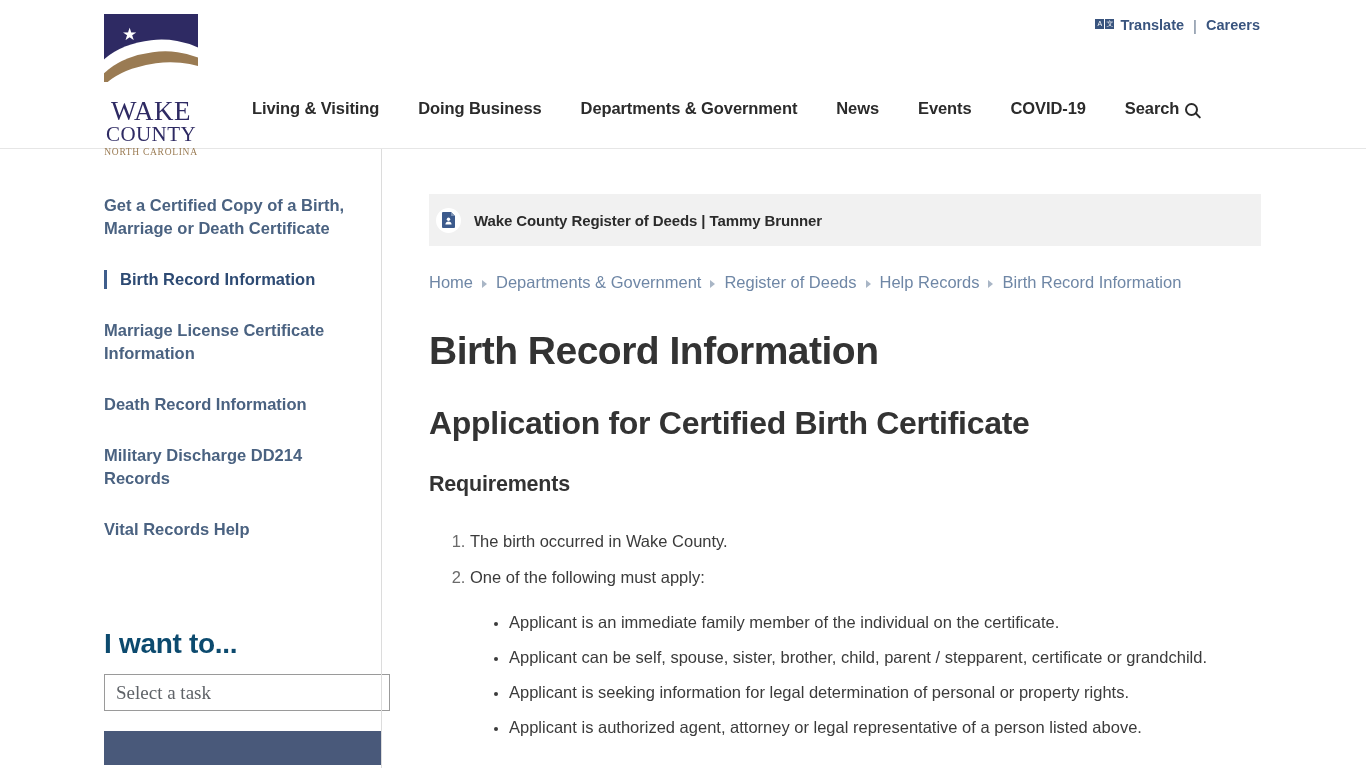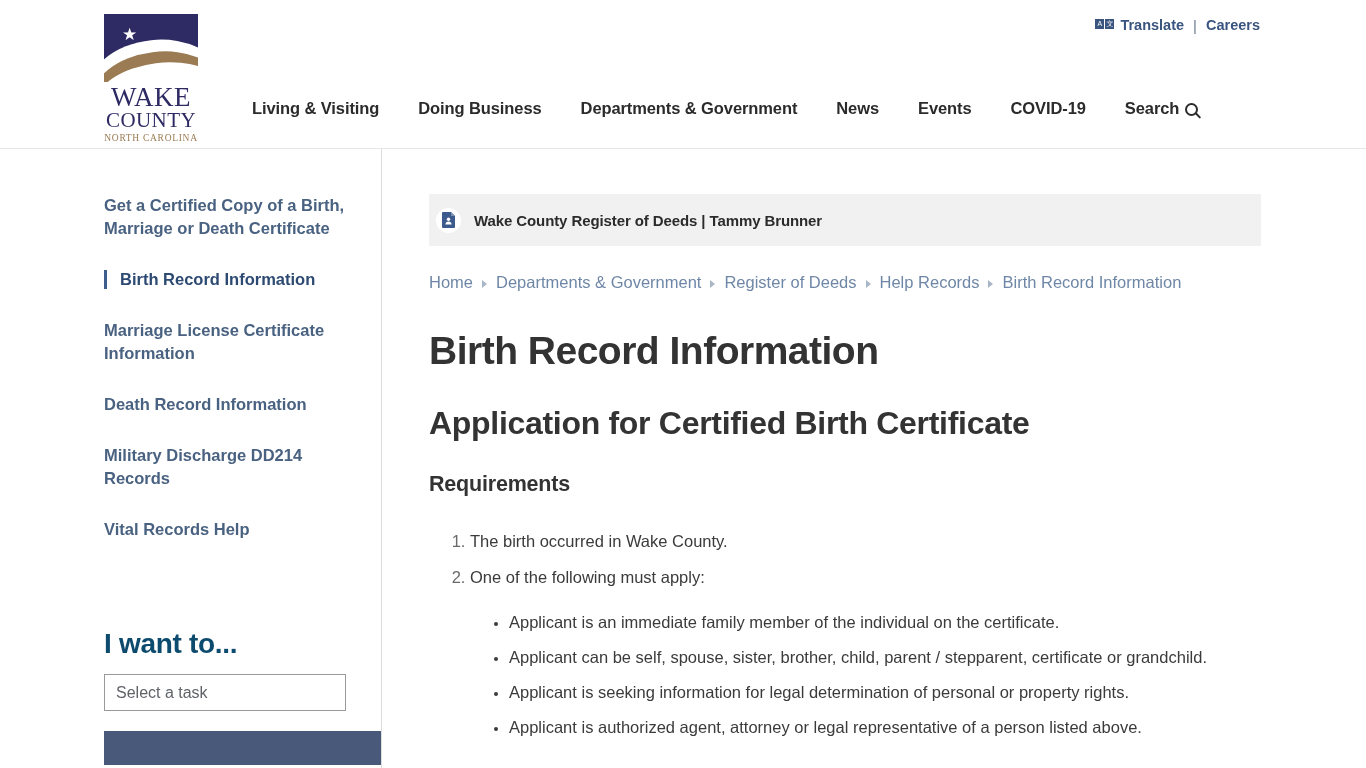--- a/index.html
+++ b/index.html
@@ -81,7 +81,7 @@
     font-size: 27px;
     letter-spacing: 0.5px;
     line-height: 26px;
-    margin-top: 2px;
+    margin-top: 16px;
     text-align: center;
     font-weight: 400;
   }

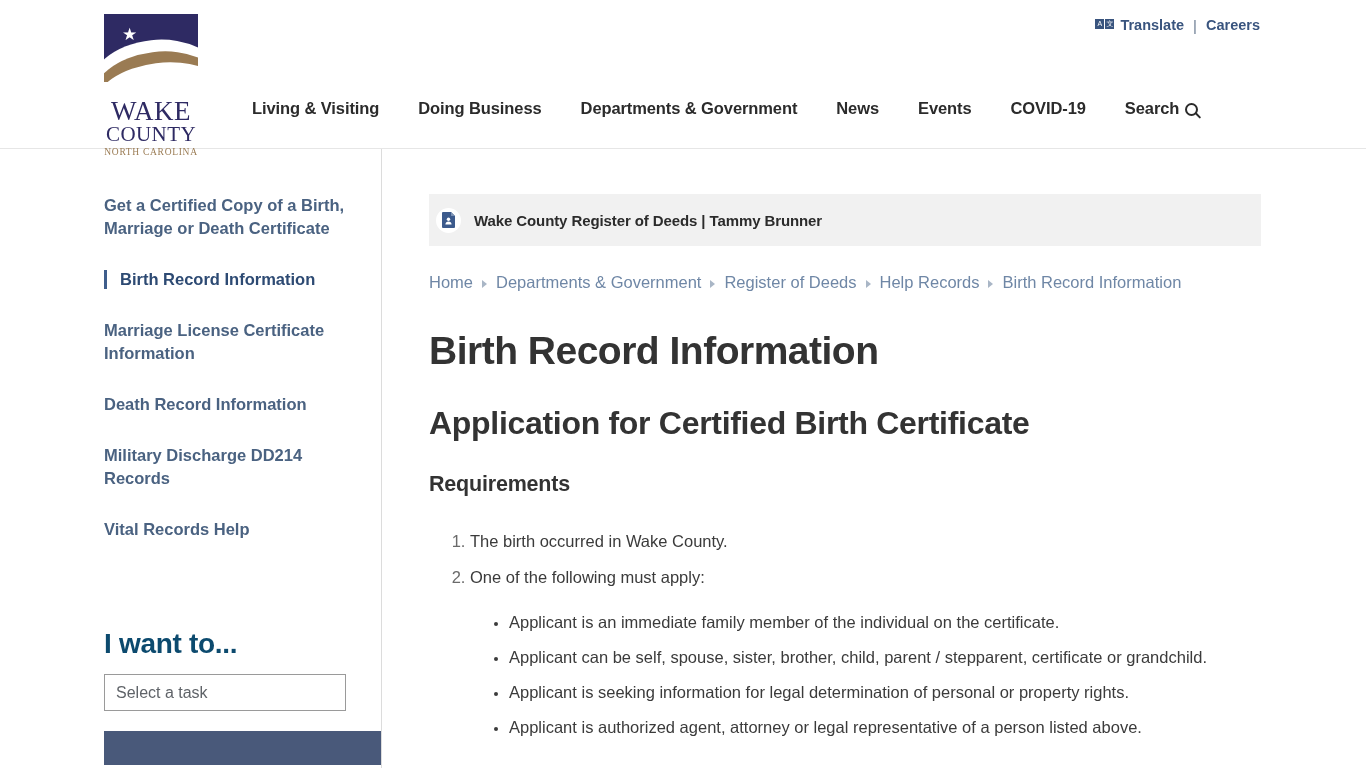--- a/index.html
+++ b/index.html
@@ -236,13 +236,13 @@
     margin-bottom: 14px;
   }
   .iwant-select {
-    width: 242px;
+    width: 286px;
     height: 37px;
     border: 1px solid #9a9a9a;
     background: #ffffff;
     color: #5f6368;
-    font-size: 16px;
-    font-family: Liberation Sans, sans-serif;
+    font-size: 19px;
+    font-family: Liberation Serif, serif;
     padding: 0 11px;
     display: flex;
     align-items: center;

